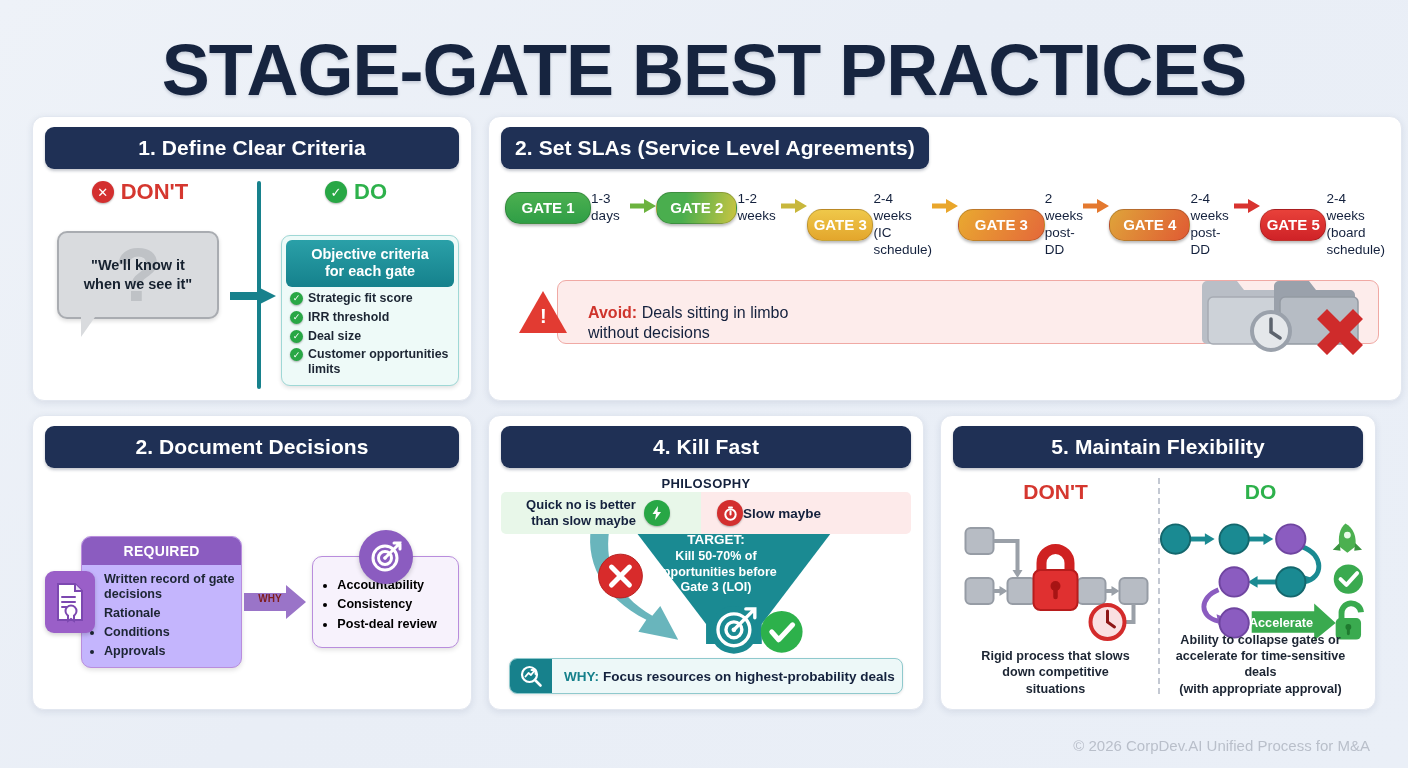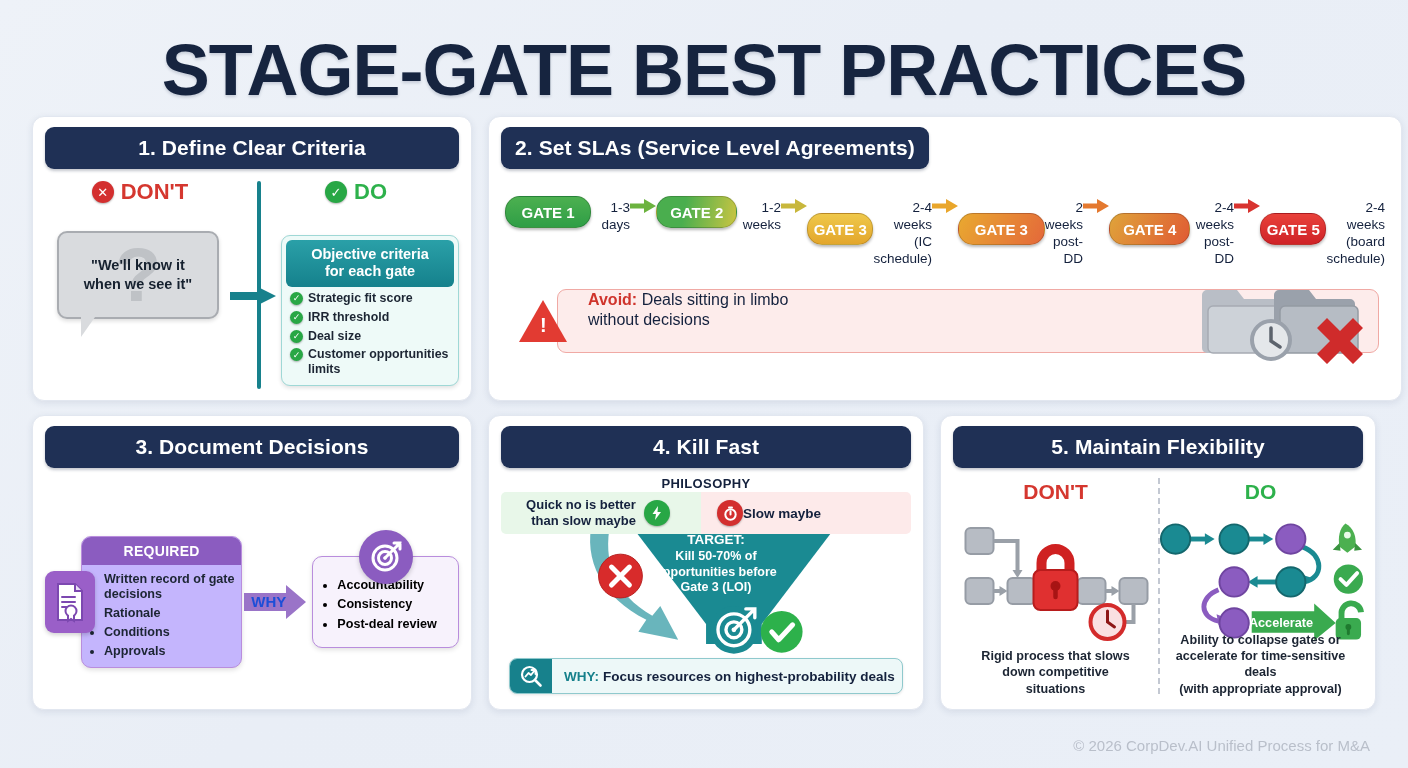--- a/index.html
+++ b/index.html
@@ -91,7 +91,7 @@
     display:flex;align-items:center;justify-content:center;
     box-shadow:0 2px 3px rgba(0,0,0,.28);border:1px solid rgba(0,0,0,.18);
   }
-  .gsub{font-size:13.5px;text-align:right;margin-top:9px;line-height:1.25;color:#14213d;}
+  .gsub{font-size:13.5px;text-align:left;line-height:1.25;color:#14213d;}
   .garrow{width:26px;height:30px;display:flex;align-items:center;justify-content:center;margin-top:0;}
   .avoid{
     position:relative;margin:16px 10px 0 18px;height:74px;

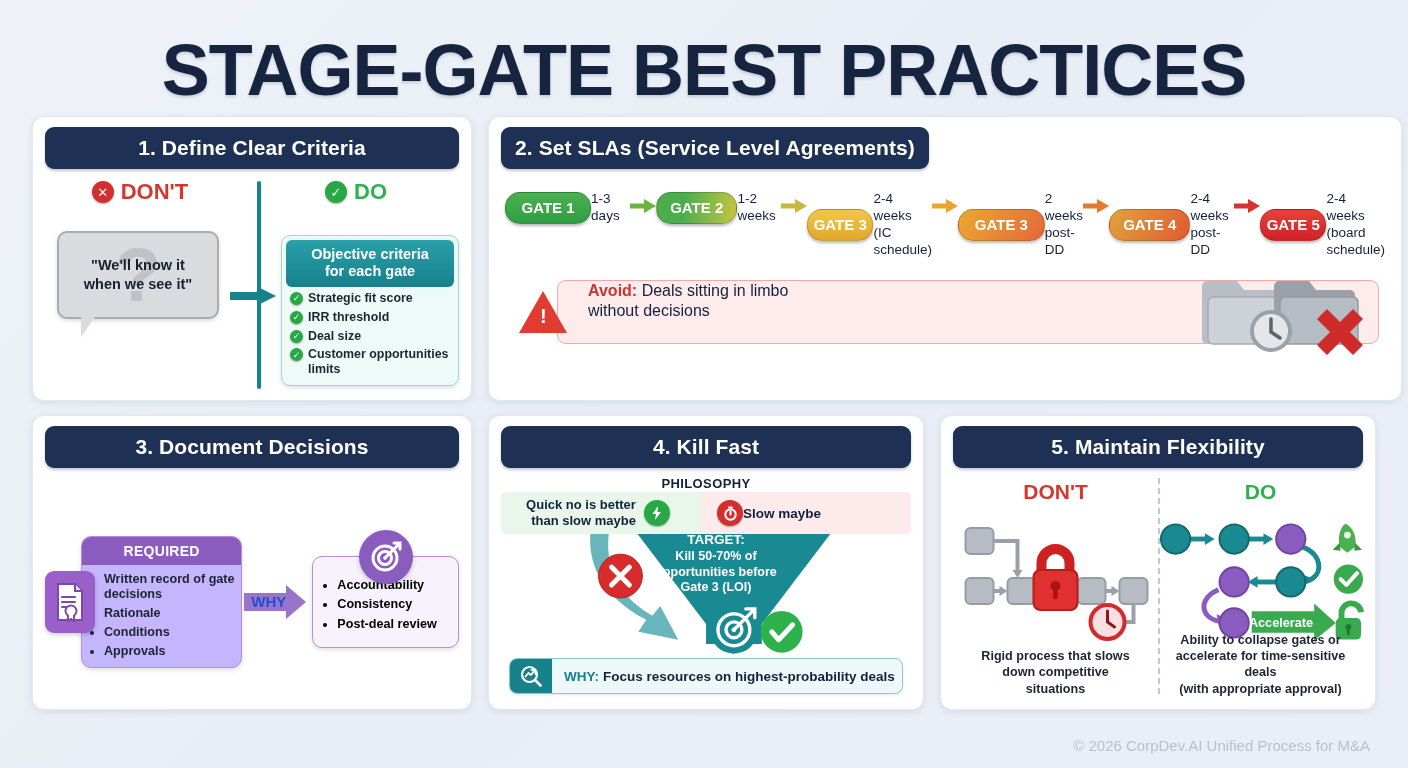--- a/index.html
+++ b/index.html
@@ -102,7 +102,7 @@
   .avoid .tri span{position:absolute;left:-3px;top:14px;color:#fff;font-size:20px;font-weight:bold;}
   .avoid .bar{
     flex:1;height:62px;background:#fdeceb;border:1.5px solid #f0a9a4;border-radius:9px;
-    display:flex;align-items:flex-start;padding-left:30px;font-size:16px;line-height:1.25;
+    display:flex;align-items:flex-end;padding-left:30px;font-size:16px;line-height:1.25;
   }
   .avoid .bar b{color:#cf342c;}
   .folders{position:absolute;right:8px;top:-8px;width:170px;height:84px;}

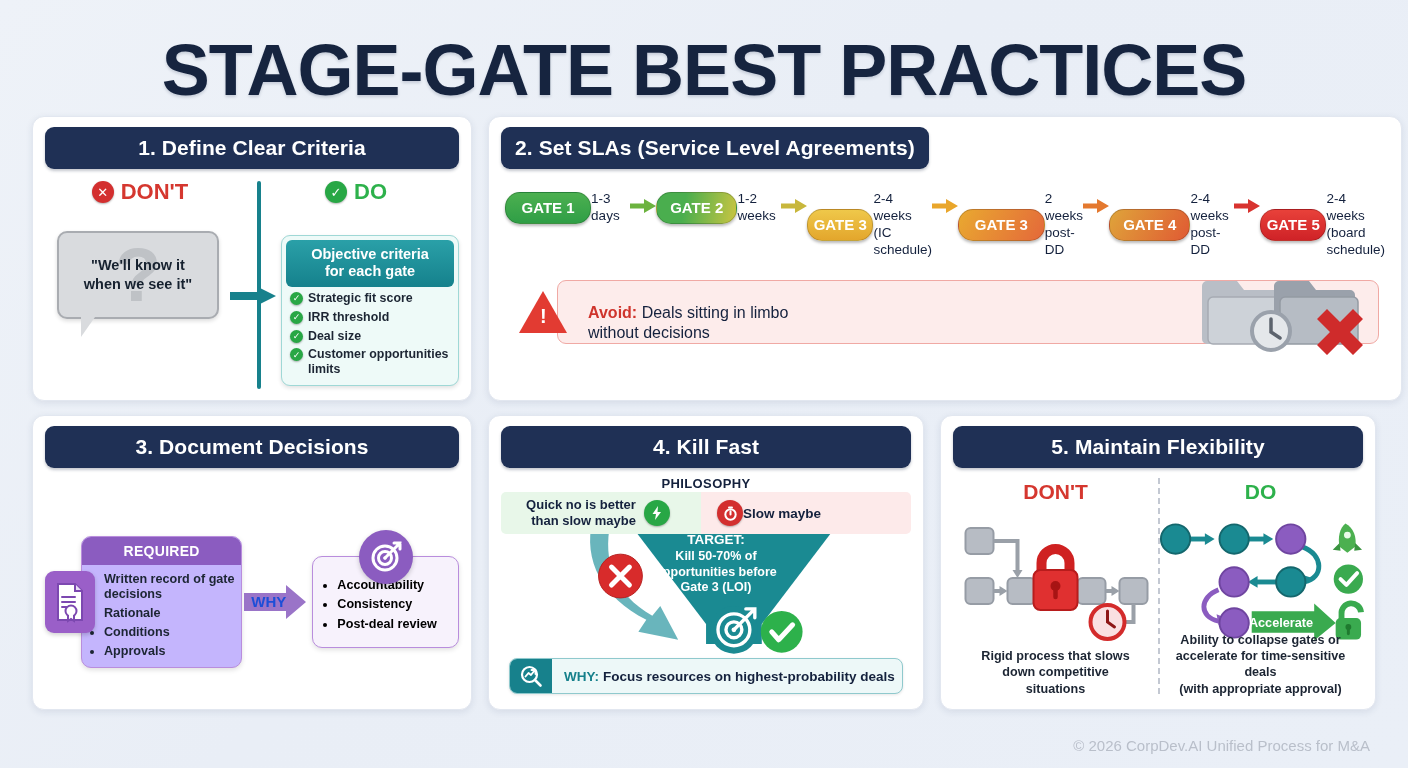--- a/index.html
+++ b/index.html
@@ -315,7 +315,7 @@
     <div class="row r2">
 
       <div class="card c3">
-        <div class="chead">3. Document Decisions</div>
+        <div class="chead">2. Document Decisions</div>
         <div class="p3body">
           <div class="docicon">
             <svg width="30" height="40" viewBox="0 0 30 40">

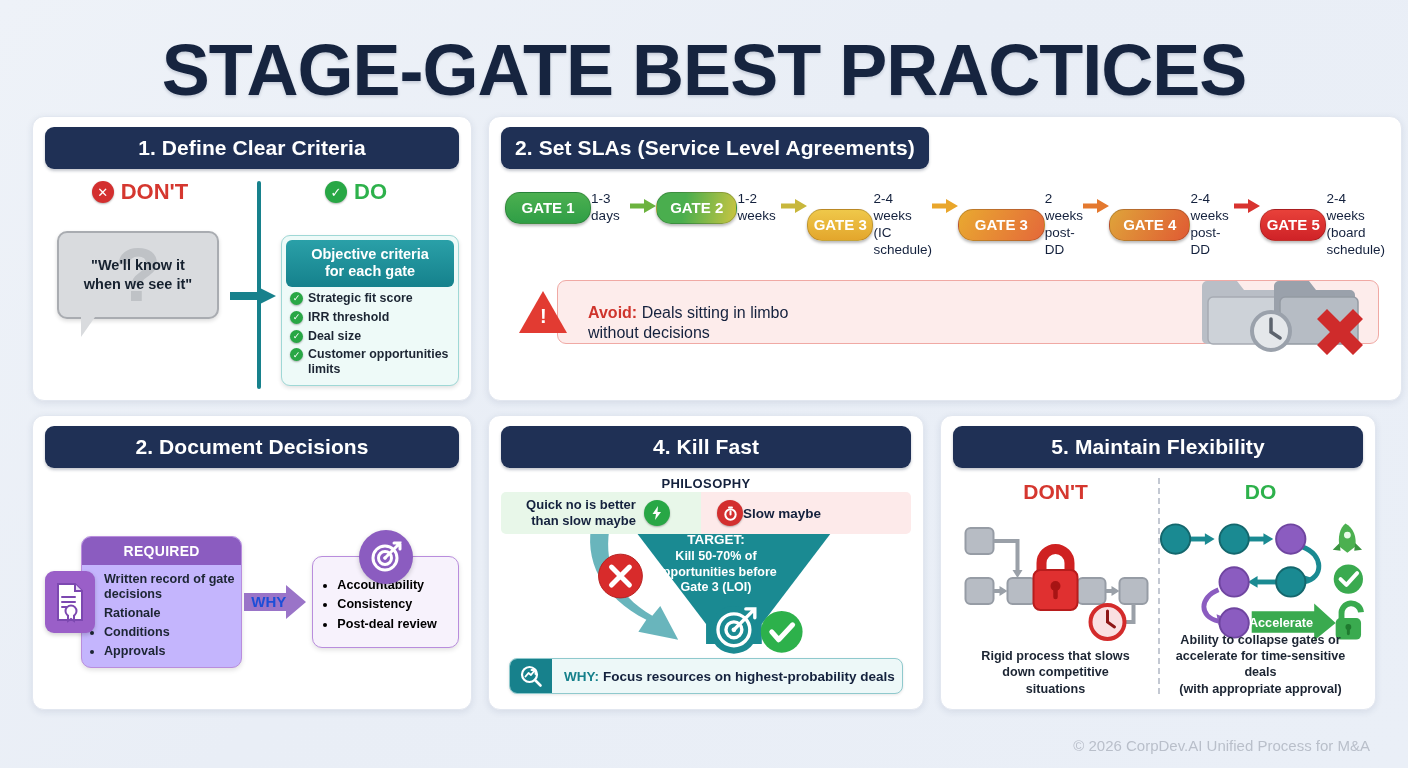--- a/index.html
+++ b/index.html
@@ -118,7 +118,7 @@
   .reqcard ul{margin:7px 0 8px;padding-left:22px;}
   .reqcard li{font-size:12.6px;font-weight:bold;line-height:1.25;margin-bottom:3px;color:#1c2533;}
   .whyarrow{position:relative;width:62px;height:34px;margin:0 2px;flex:none;}
-  .whyarrow .wtxt{position:absolute;left:7px;top:8px;color:#1d4ed8;font-size:15px;font-weight:bold;z-index:2;}
+  .whyarrow .wtxt{position:absolute;left:14px;top:8px;color:#7f1d1d;font-size:10px;font-weight:bold;z-index:2;}
   .outcard{width:134px;background:#f7f2fc;border:1.5px solid #b98ddd;border-radius:10px;
     padding:14px 8px 12px;position:relative;margin-left:4px;box-shadow:0 2px 5px rgba(0,0,0,.12);}
   .outcard ul{margin:6px 0 2px;padding-left:16px;}

